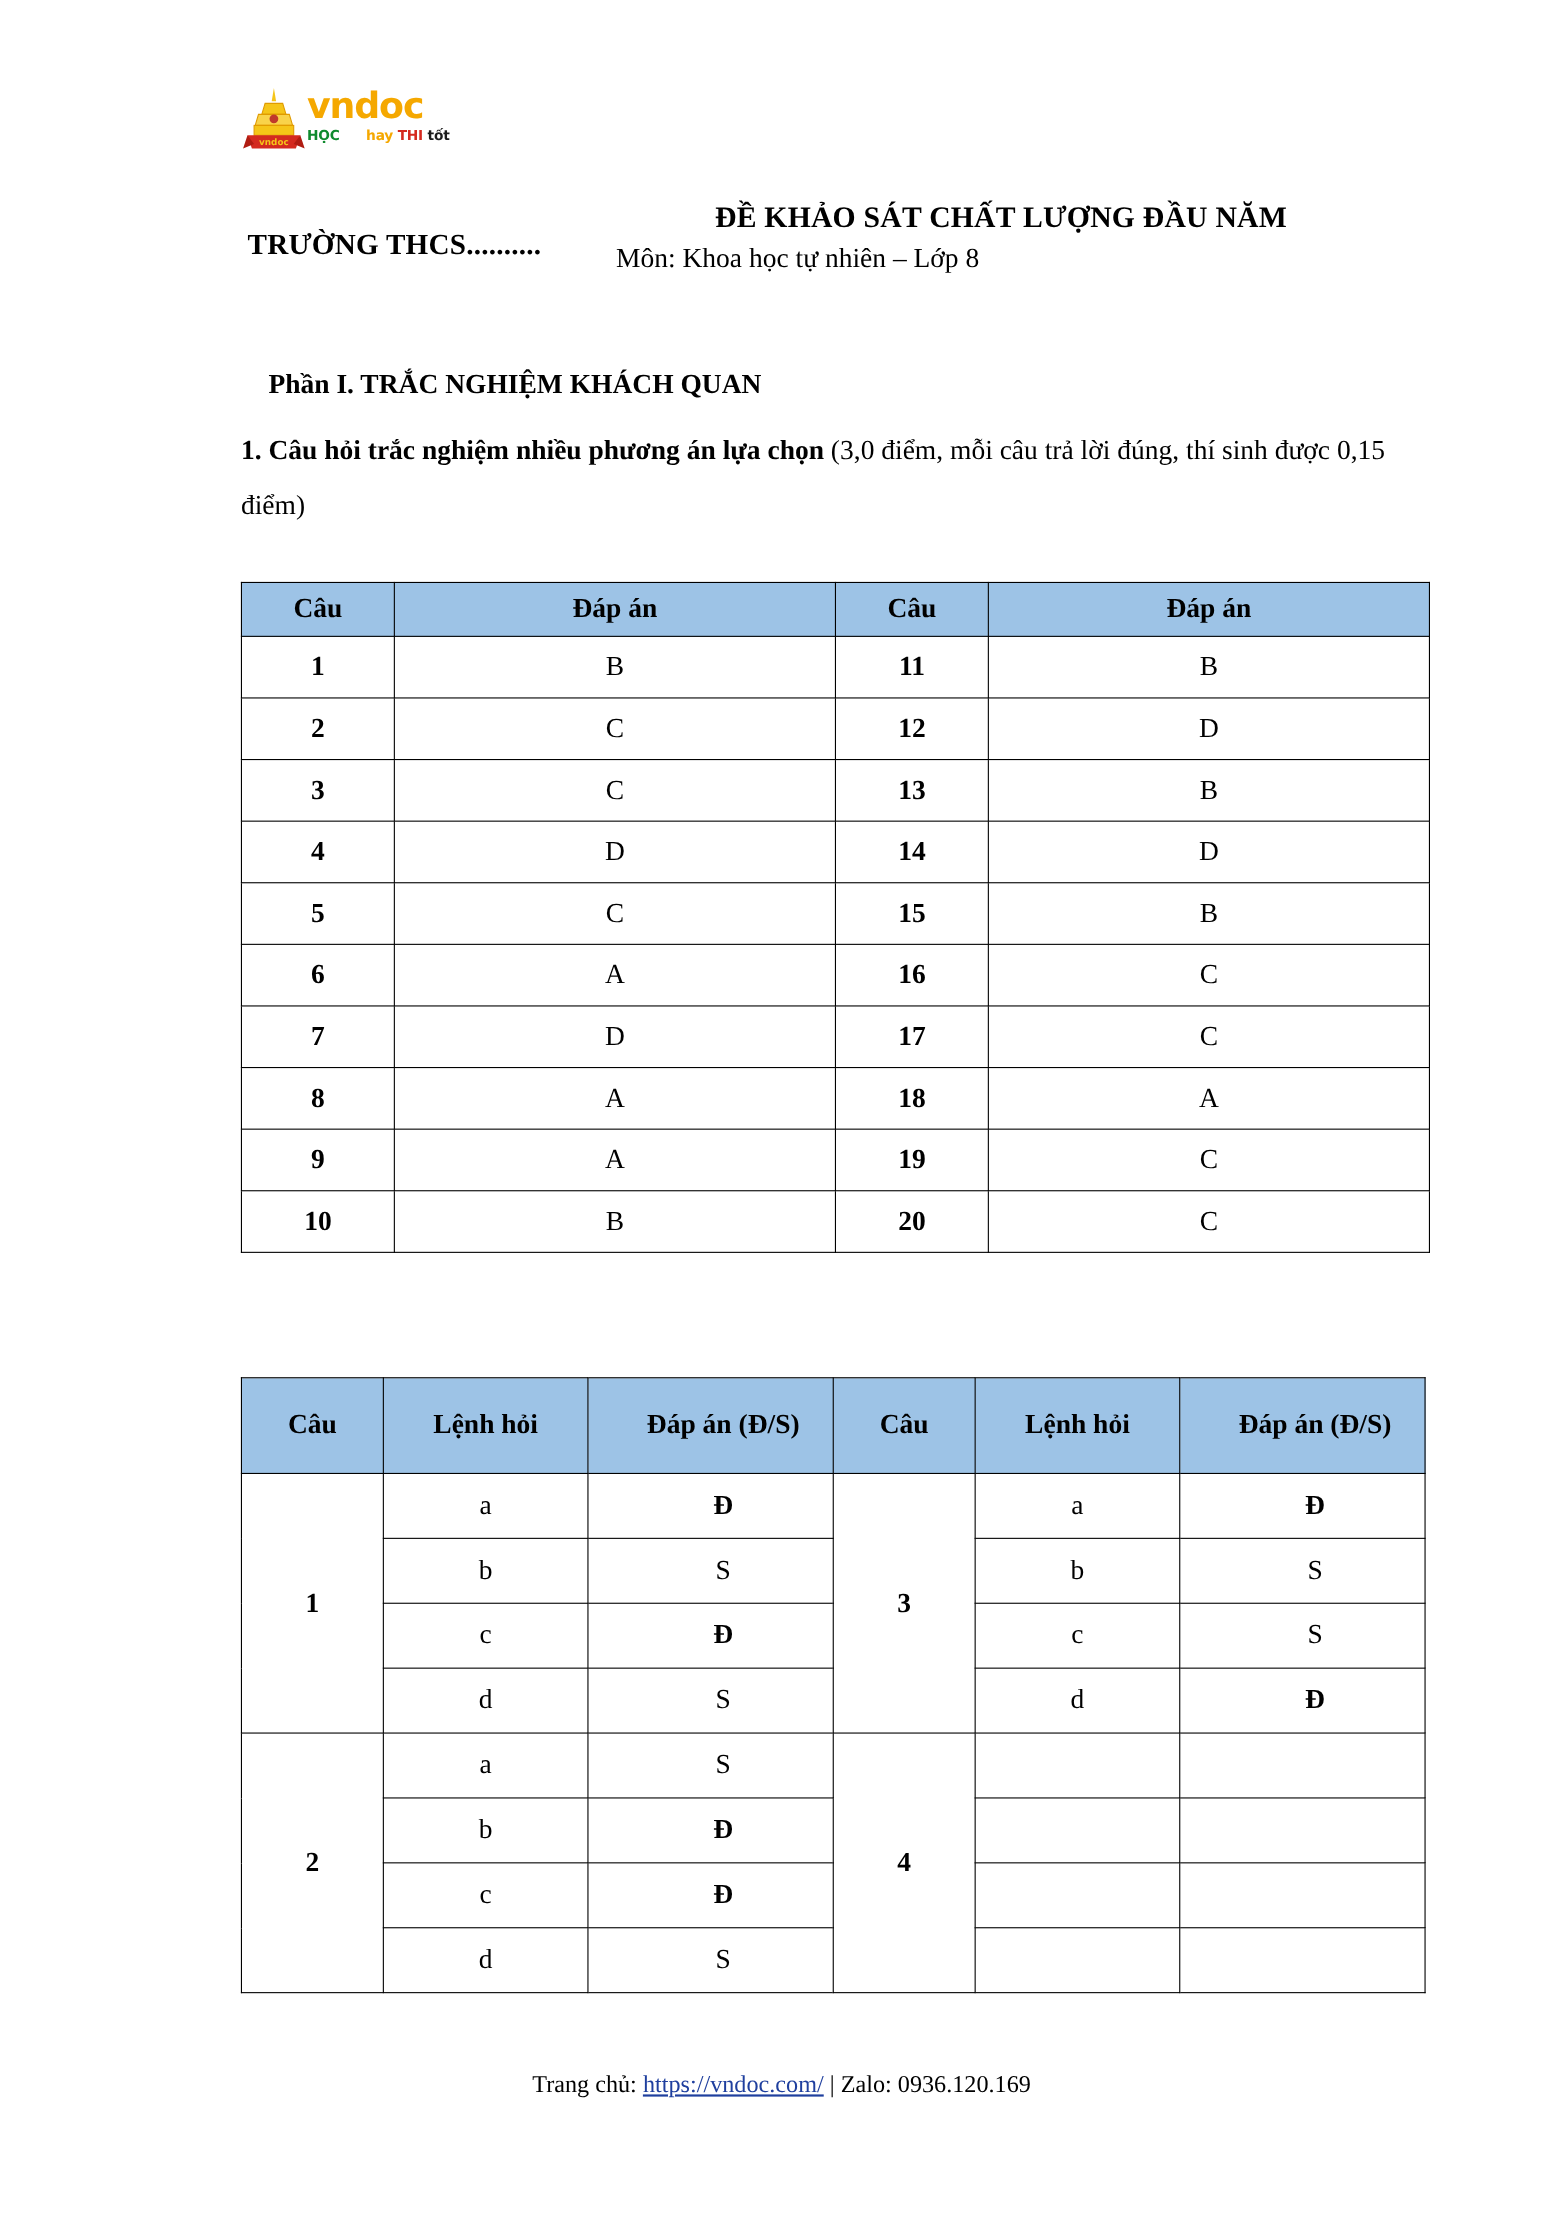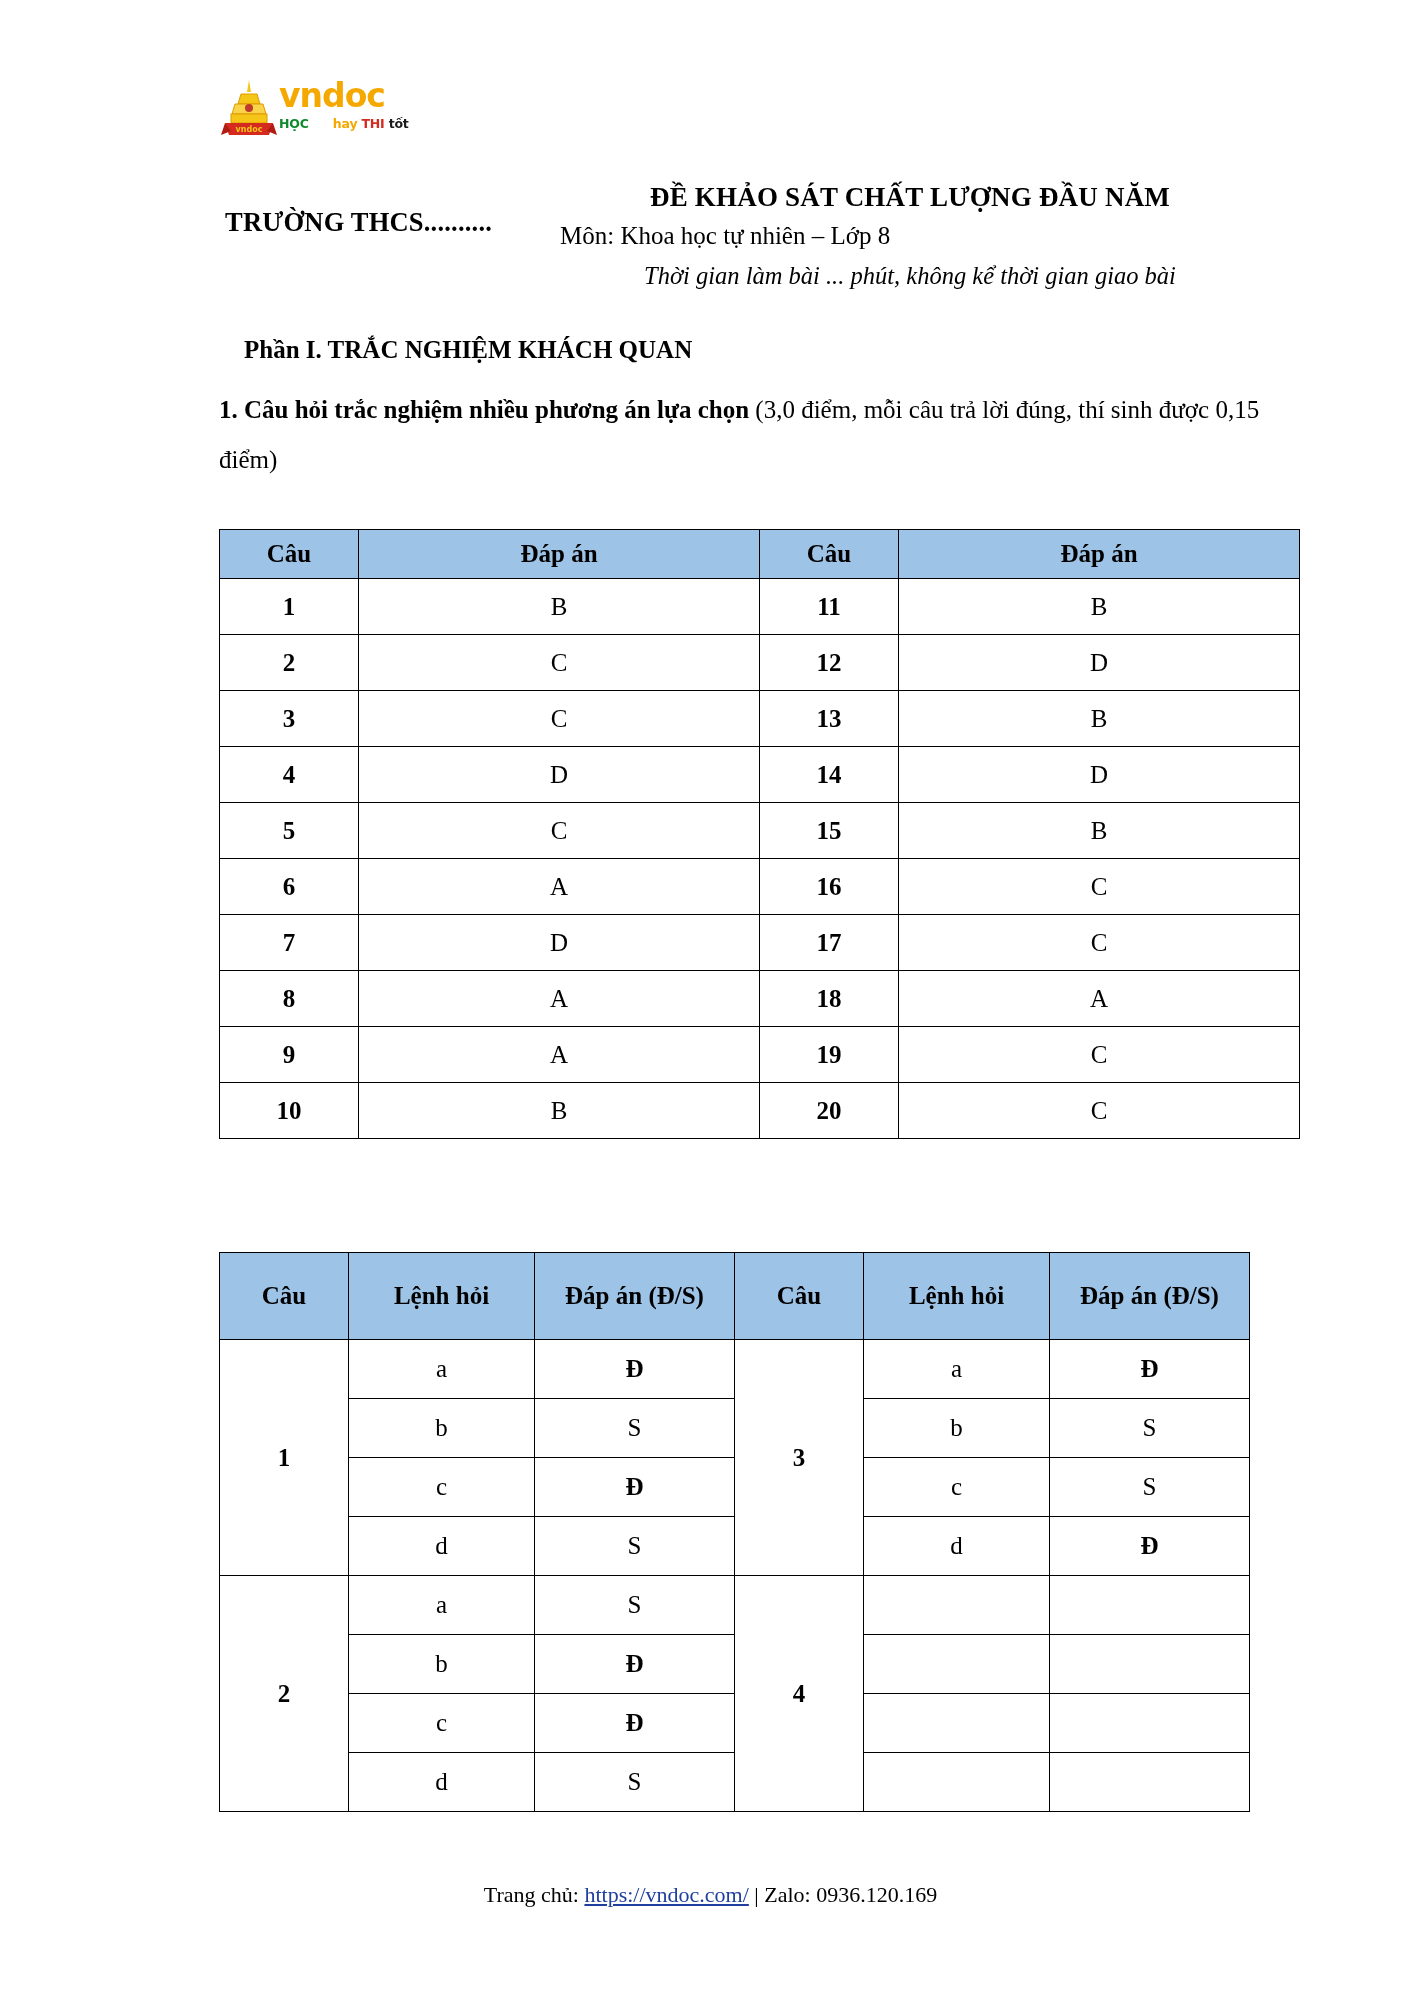--- a/index.html
+++ b/index.html
@@ -209,7 +209,6 @@
   <div class="school">TRƯỜNG THCS..........</div>
   <div class="exam-title">ĐỀ KHẢO SÁT CHẤT LƯỢNG ĐẦU NĂM</div>
   <div class="exam-subject">Môn: Khoa học tự nhiên – Lớp 8</div>
-  <div class="exam-time">Thời gian làm bài ... phút, không kể thời gian giao bài</div>
 
   <div class="para p-part1">Phần I. TRẮC NGHIỆM KHÁCH QUAN</div>
 

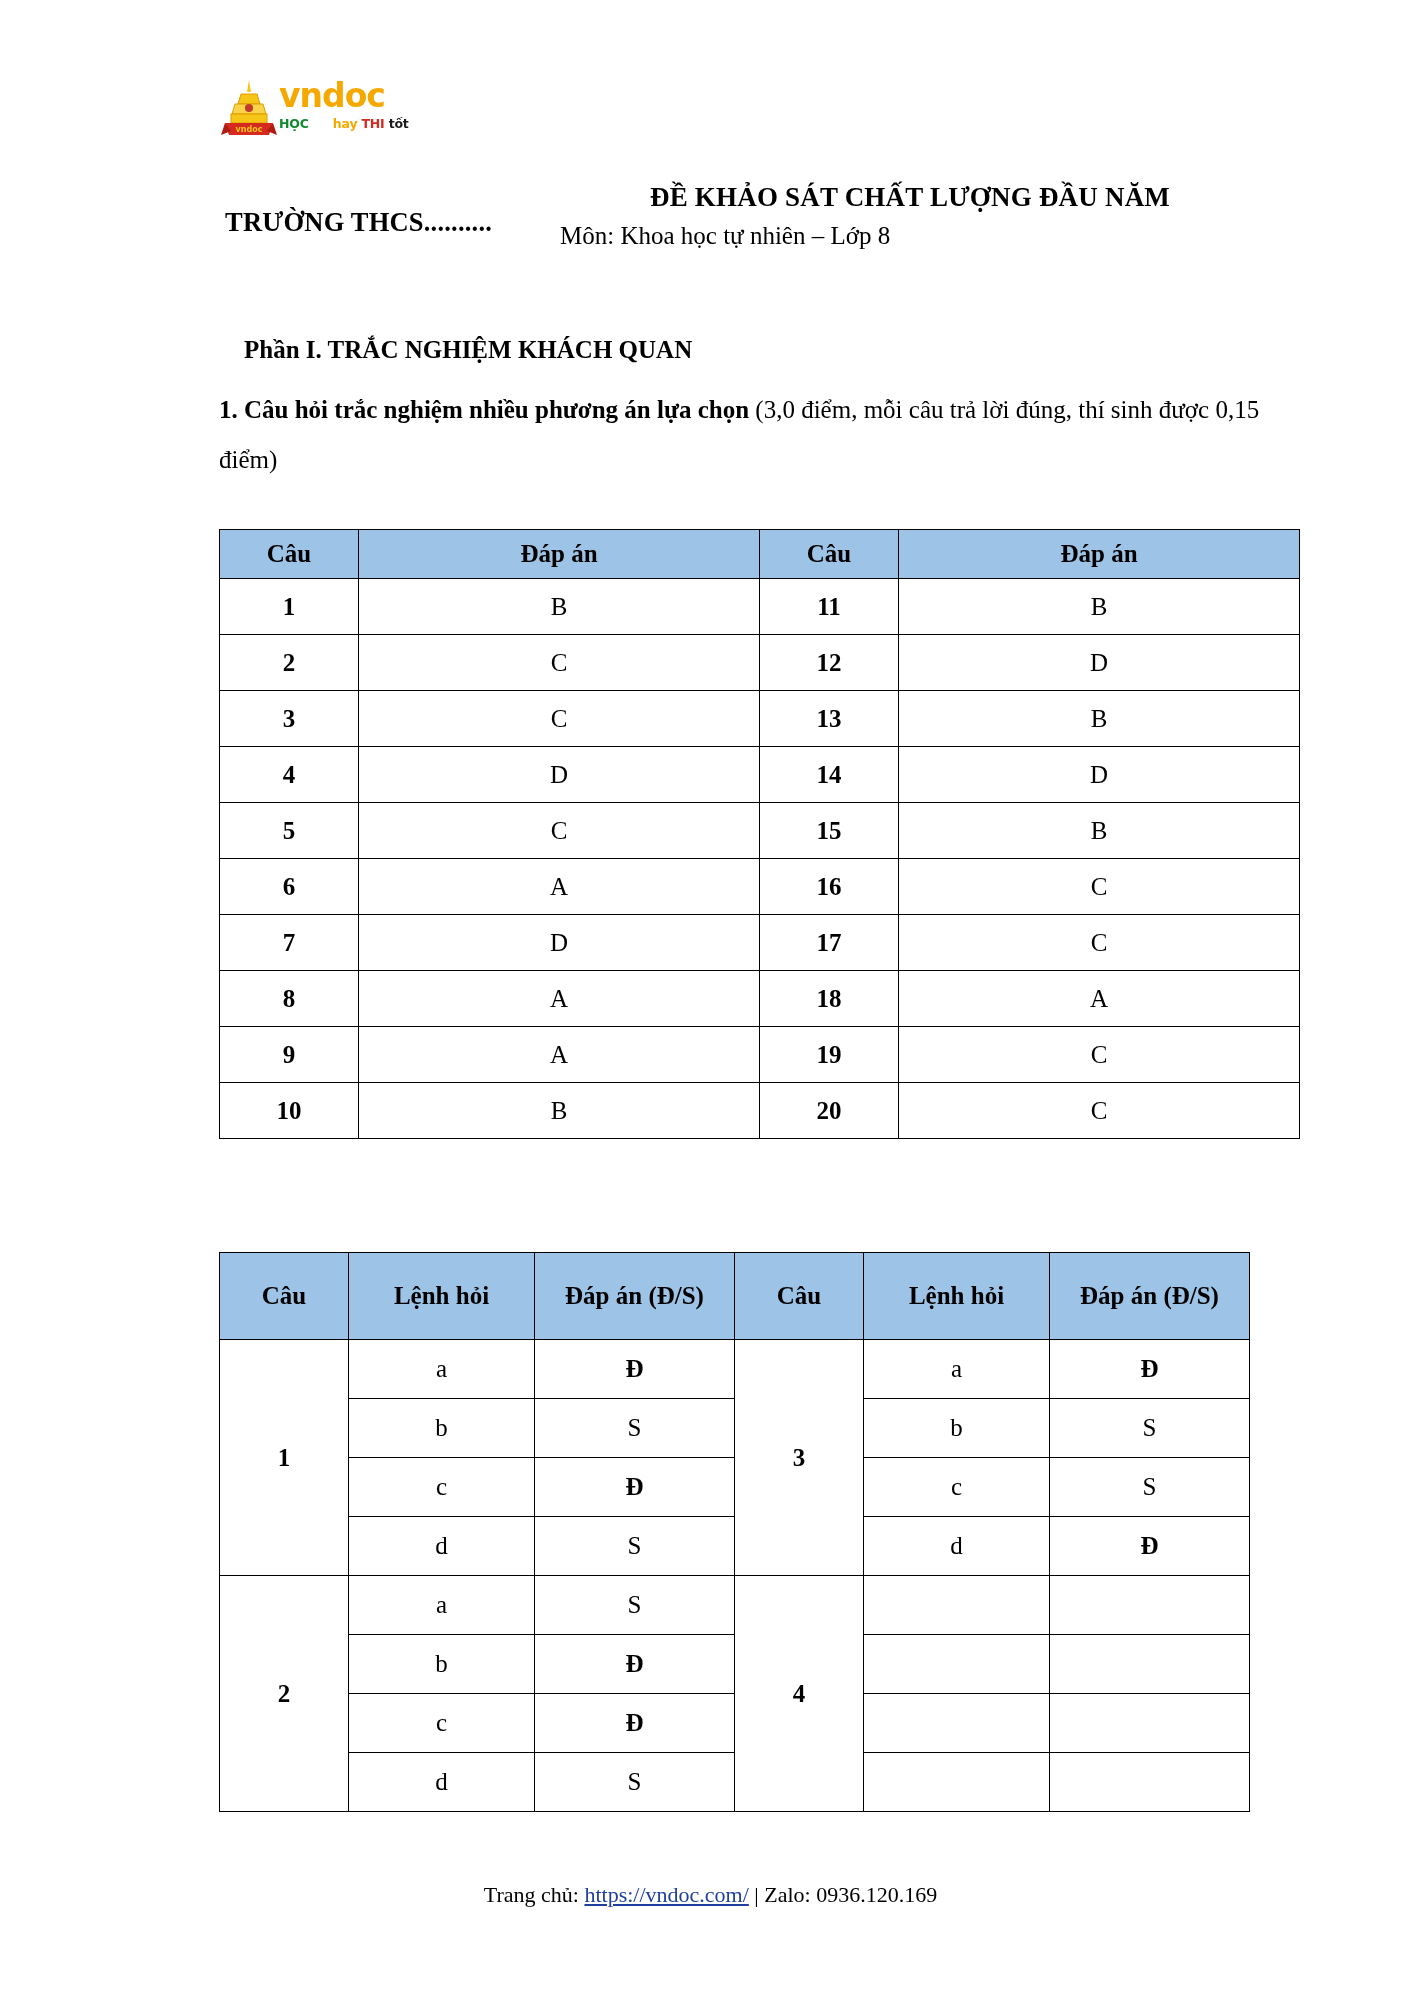--- a/index.html
+++ b/index.html
@@ -165,7 +165,7 @@
   #table-truefalse td { height: 58px; }
   #table-truefalse .c-cau { width: 128px; font-weight: bold; }
   #table-truefalse .c-lenh { width: 185px; }
-  #table-truefalse .c-dap { width: 199px; }
+  #table-truefalse .c-dap { width: 199px; padding-left: 23px; }
 
   
   .footer {

